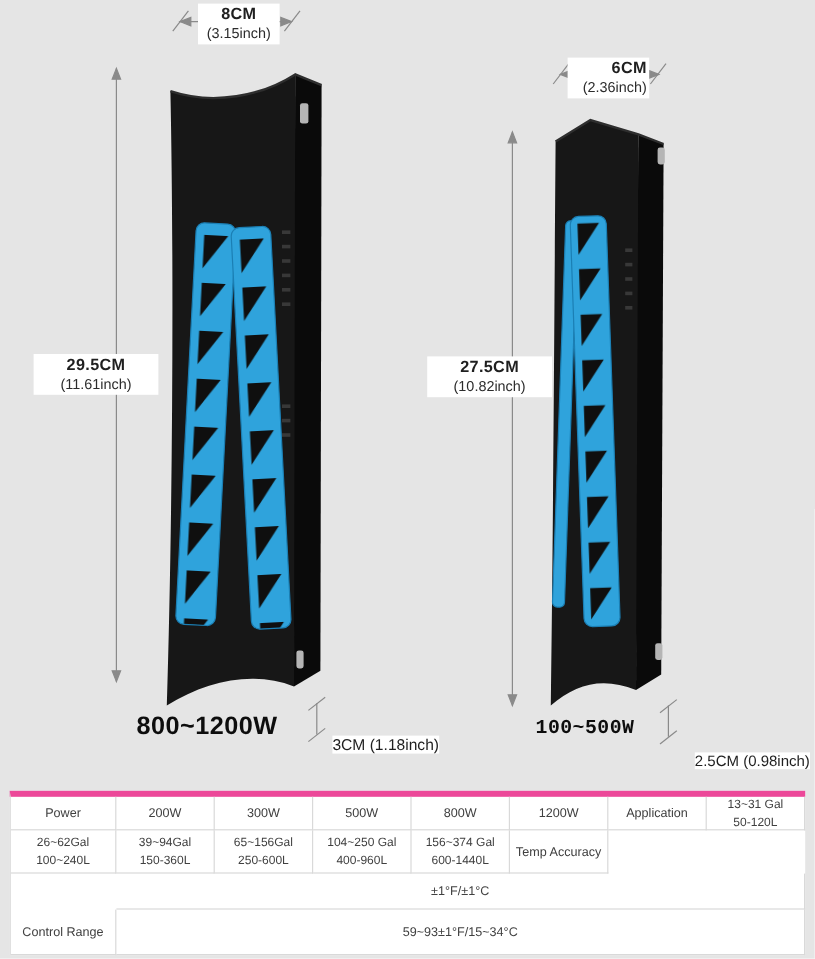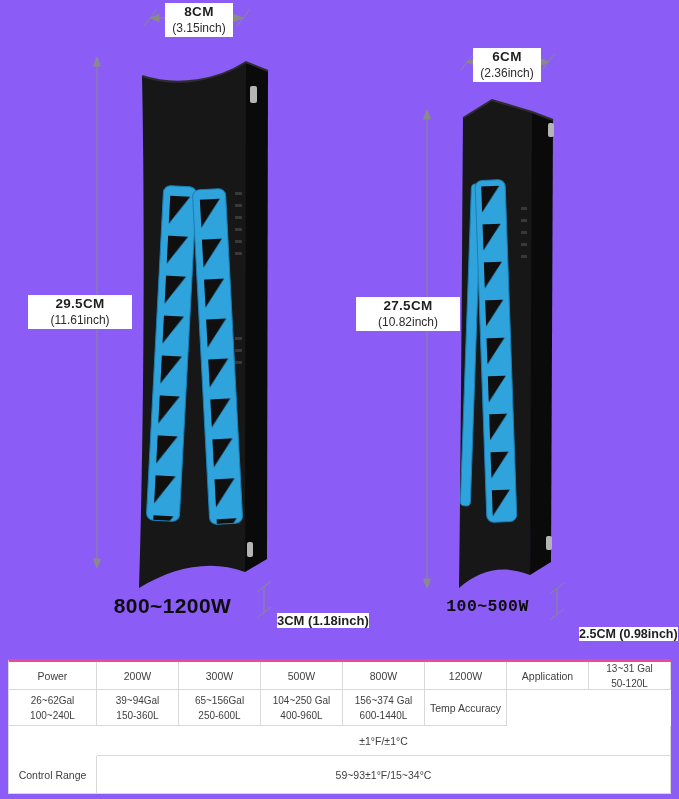--- a/index.html
+++ b/index.html
@@ -4,7 +4,7 @@
 <style>
   html,body { margin:0; padding:0; background:#fff; }
   .stage {
-    position:relative; width:679px; height:799px; background:#8b5cf6;
+    position:relative; width:679px; height:799px; background:#e5e5e5;
     font-family:"Liberation Sans", sans-serif; overflow:hidden;
   }
   svg { display:block; }

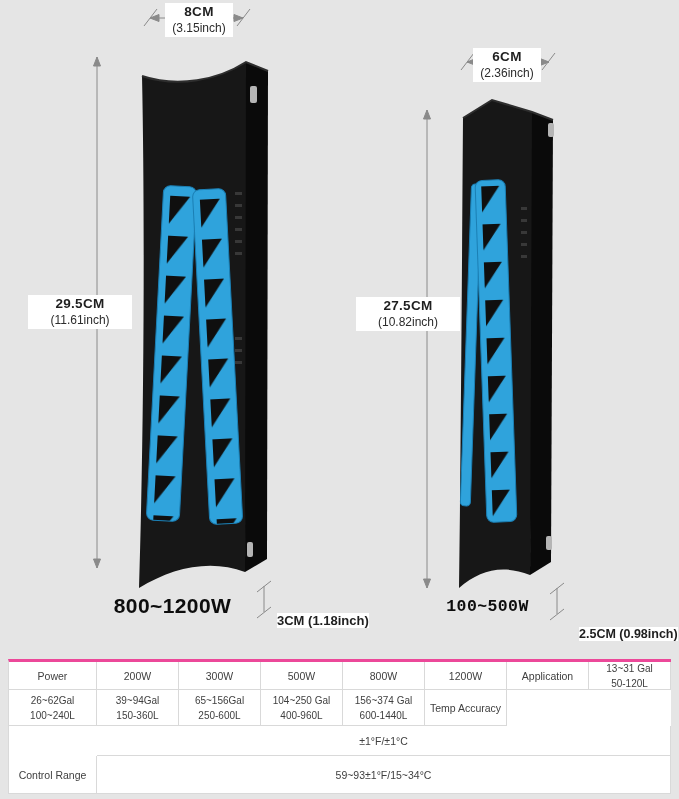--- a/index.html
+++ b/index.html
@@ -173,7 +173,7 @@
 
   <div class="dim-single" style="left:277px; top:613px;">3CM (1.18inch)</div>
 
-  <div class="dim-label" style="left:473px; top:48px; width:64px;">
+  <div class="dim-label" style="left:473px; top:48px; width:64px;text-align:right;">
     <div class="dim-main">6CM</div>
     <div class="dim-sub">(2.36inch)</div>
   </div>

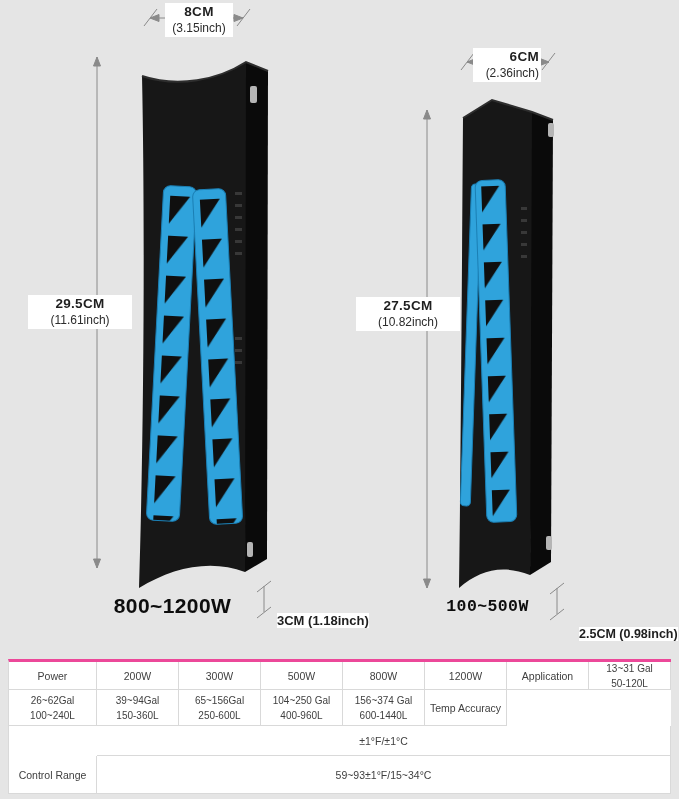--- a/index.html
+++ b/index.html
@@ -14,7 +14,7 @@
   .dim-label { position:absolute; background:#fff; text-align:center; color:#1f1f1f; line-height:1.25; padding:1px 2px; }
   .dim-main { font-size:13.5px; font-weight:600; letter-spacing:.3px; }
   .dim-sub  { font-size:12px; font-weight:400; color:#2c2c2c; }
-  .dim-single { position:absolute; background:#fff; font-size:13px; font-weight:700; color:#1f1f1f; white-space:nowrap; }
+  .dim-single { position:absolute; background:#fff; font-size:13px; font-weight:400; color:#1f1f1f; white-space:nowrap; }
 
   .power-label { position:absolute; text-align:center; font-weight:700; color:#0d0d0d; letter-spacing:.4px; }
   .power-large { left:105px; top:594px; width:135px; font-size:21px; }

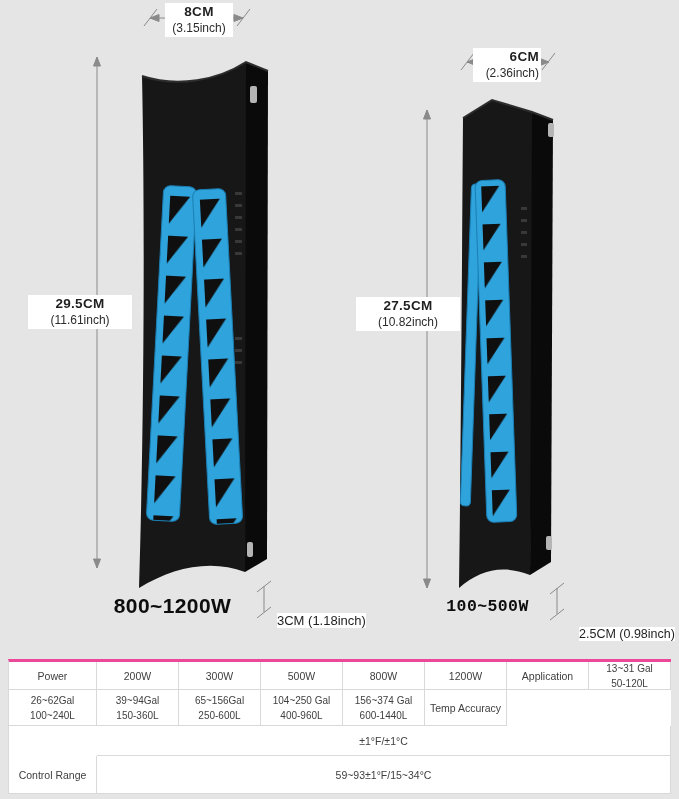--- a/index.html
+++ b/index.html
@@ -25,7 +25,7 @@
     position:absolute; left:8px; top:659px; width:663px;
     display:grid; grid-template-columns:88px repeat(7, 1fr);
     grid-template-rows:28px 36px 30px 38px;
-    border-left:1px solid #d9d9d9; border-top:3px solid #ec4899;
+    border-left:1px solid #d9d9d9; border-top:5px solid #ec4899;
     background:#fff; color:#404040; font-size:10.5px;
     box-sizing:border-box;
   }

